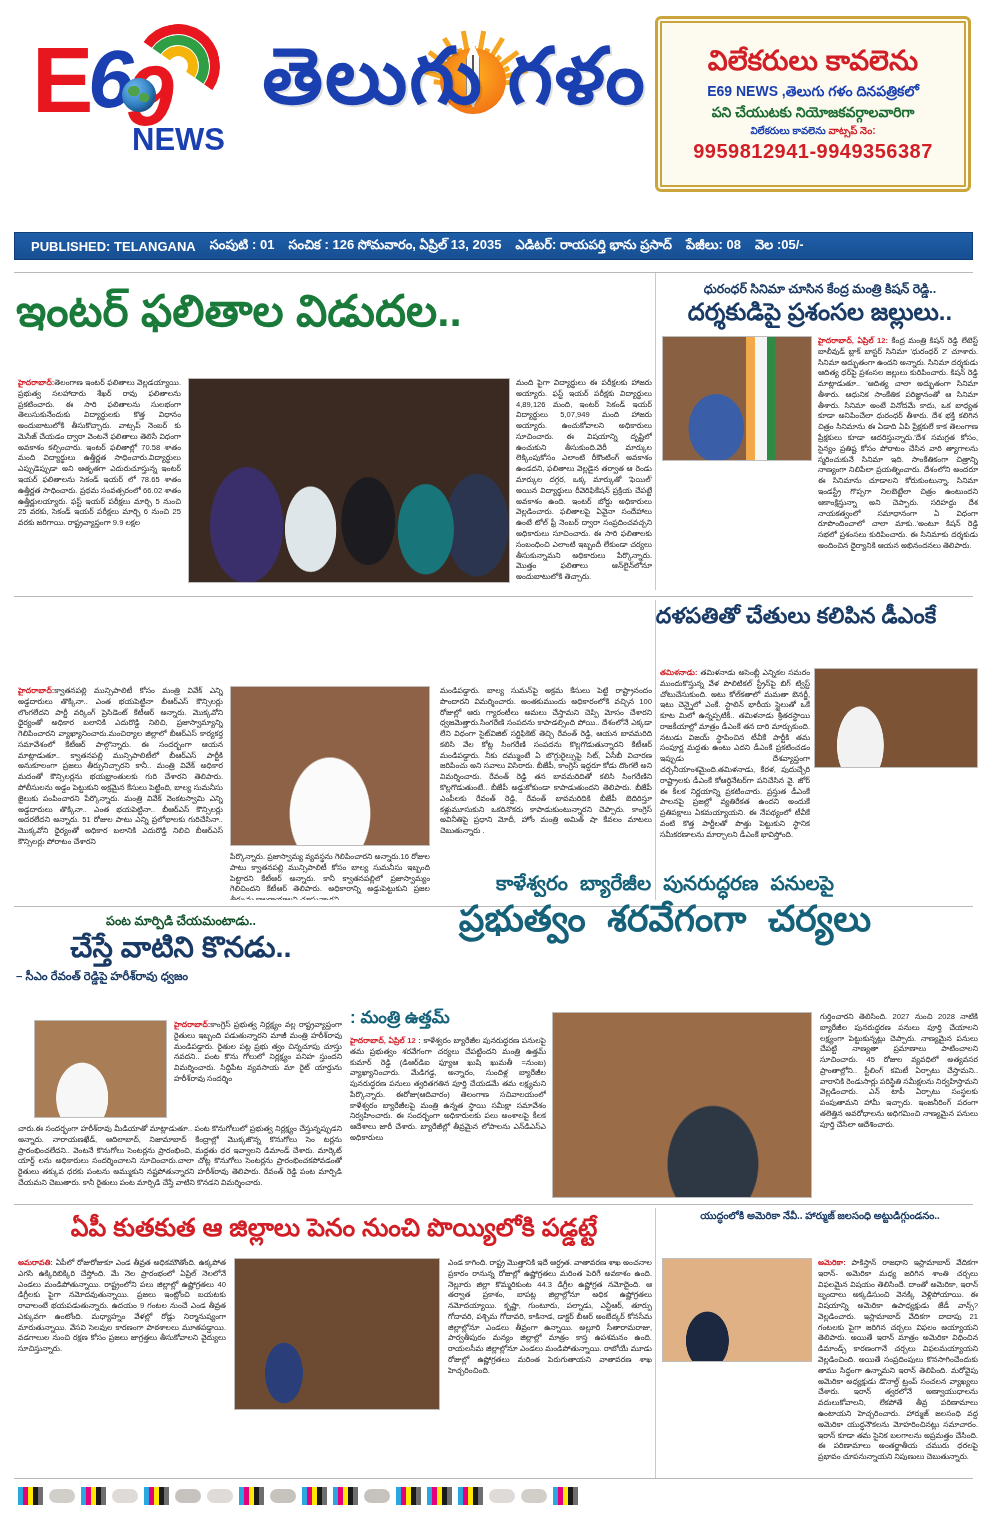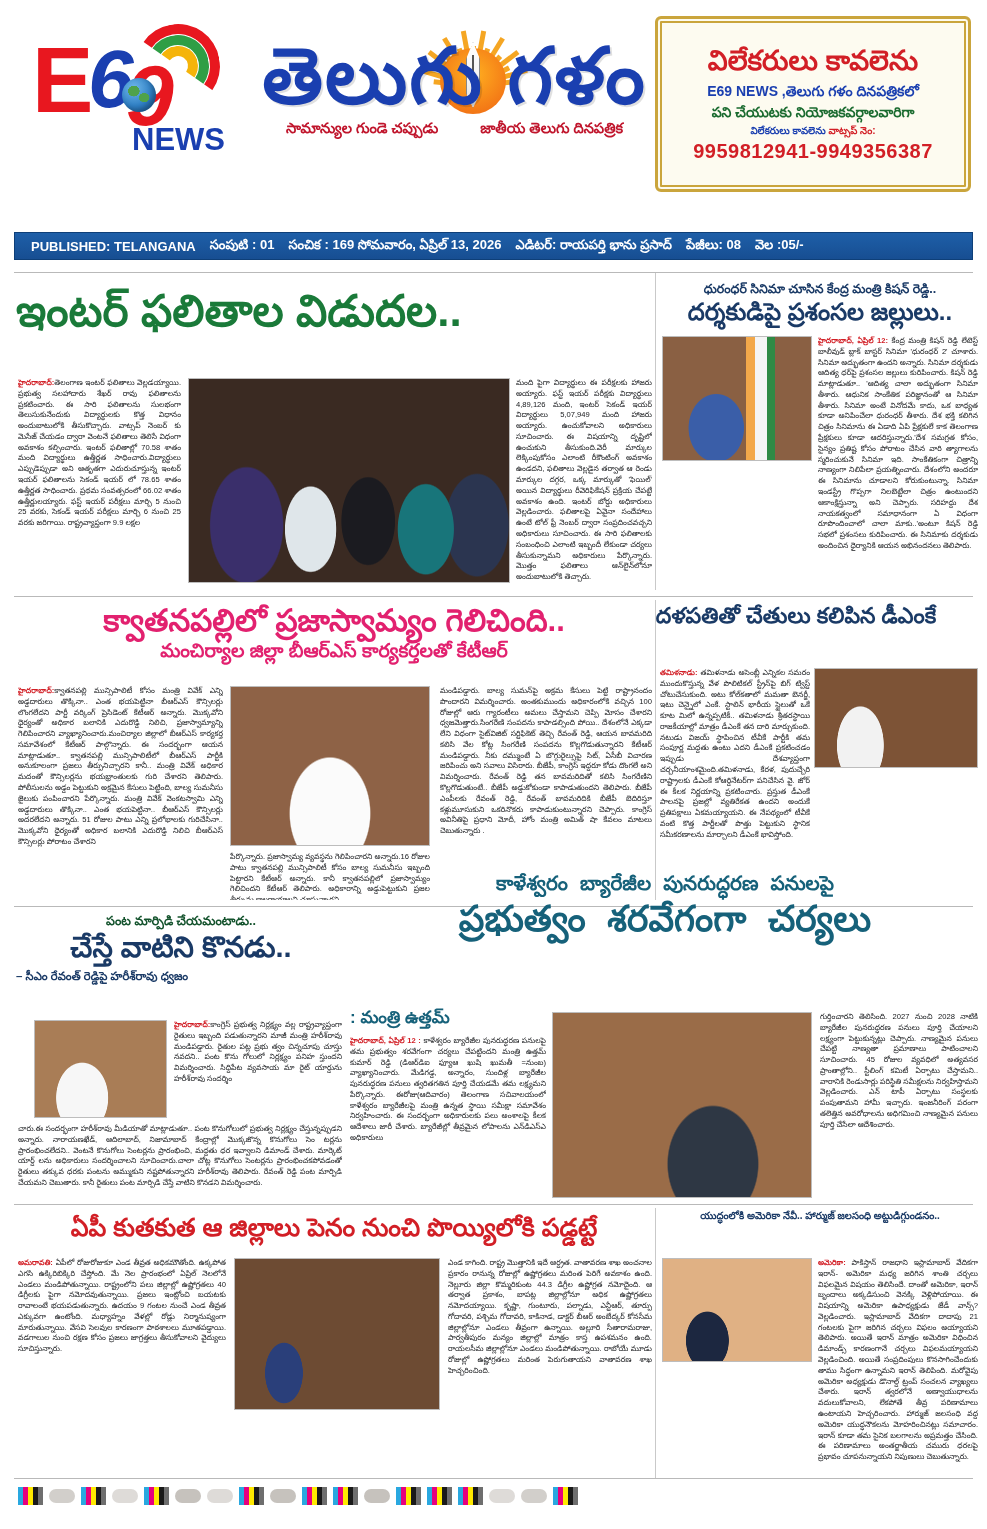--- a/index.html
+++ b/index.html
@@ -276,10 +276,6 @@
         <div class="nib"></div>
       </div>
       <div class="telugu-title">తెలుగు గళం</div>
-      <div class="title-taglines">
-        <span>సామాన్యుల గుండె చప్పుడు</span>
-        <span>జాతీయ తెలుగు దినపత్రిక</span>
-      </div>
     </div>
 
     <div class="ad-box">

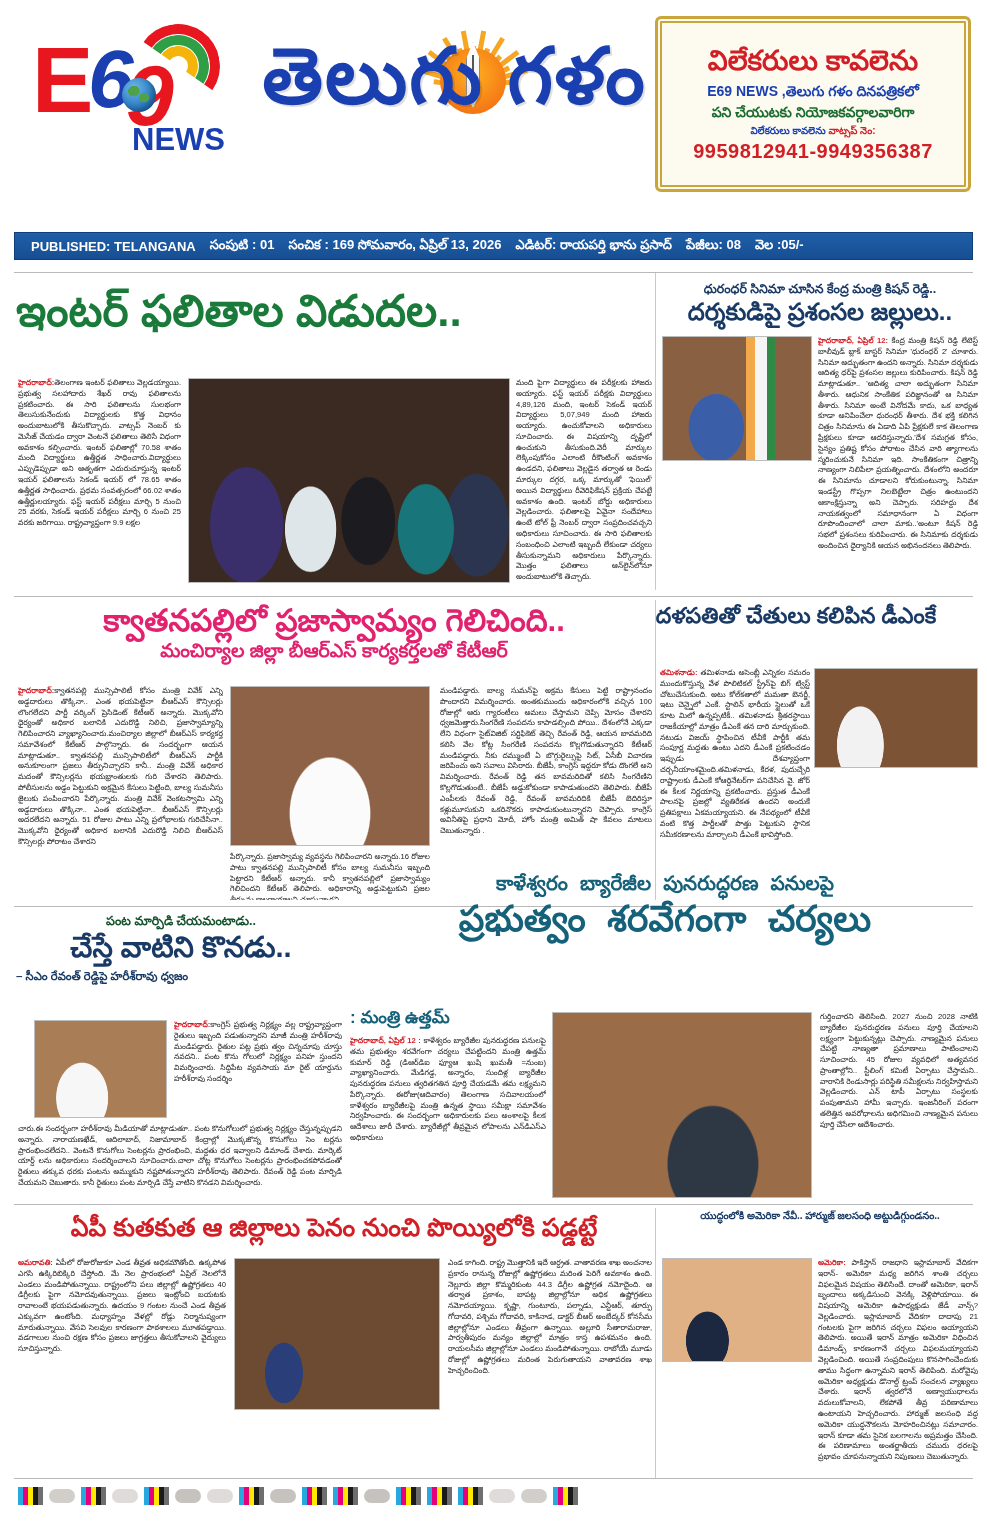--- a/index.html
+++ b/index.html
@@ -293,7 +293,7 @@
   <div class="pubbar">
     <span>PUBLISHED: TELANGANA</span>
     <span>సంపుటి : 01</span>
-    <span>సంచిక : 169 సోమవారం, ఏప్రిల్ 13, 2026</span>
+    <span>సంచిక : 126 సోమవారం, ఏప్రిల్ 13, 2035</span>
     <span>ఎడిటర్: రాయపర్తి భాను ప్రసాద్</span>
     <span>పేజీలు: 08</span>
     <span>వెల :05/-</span>

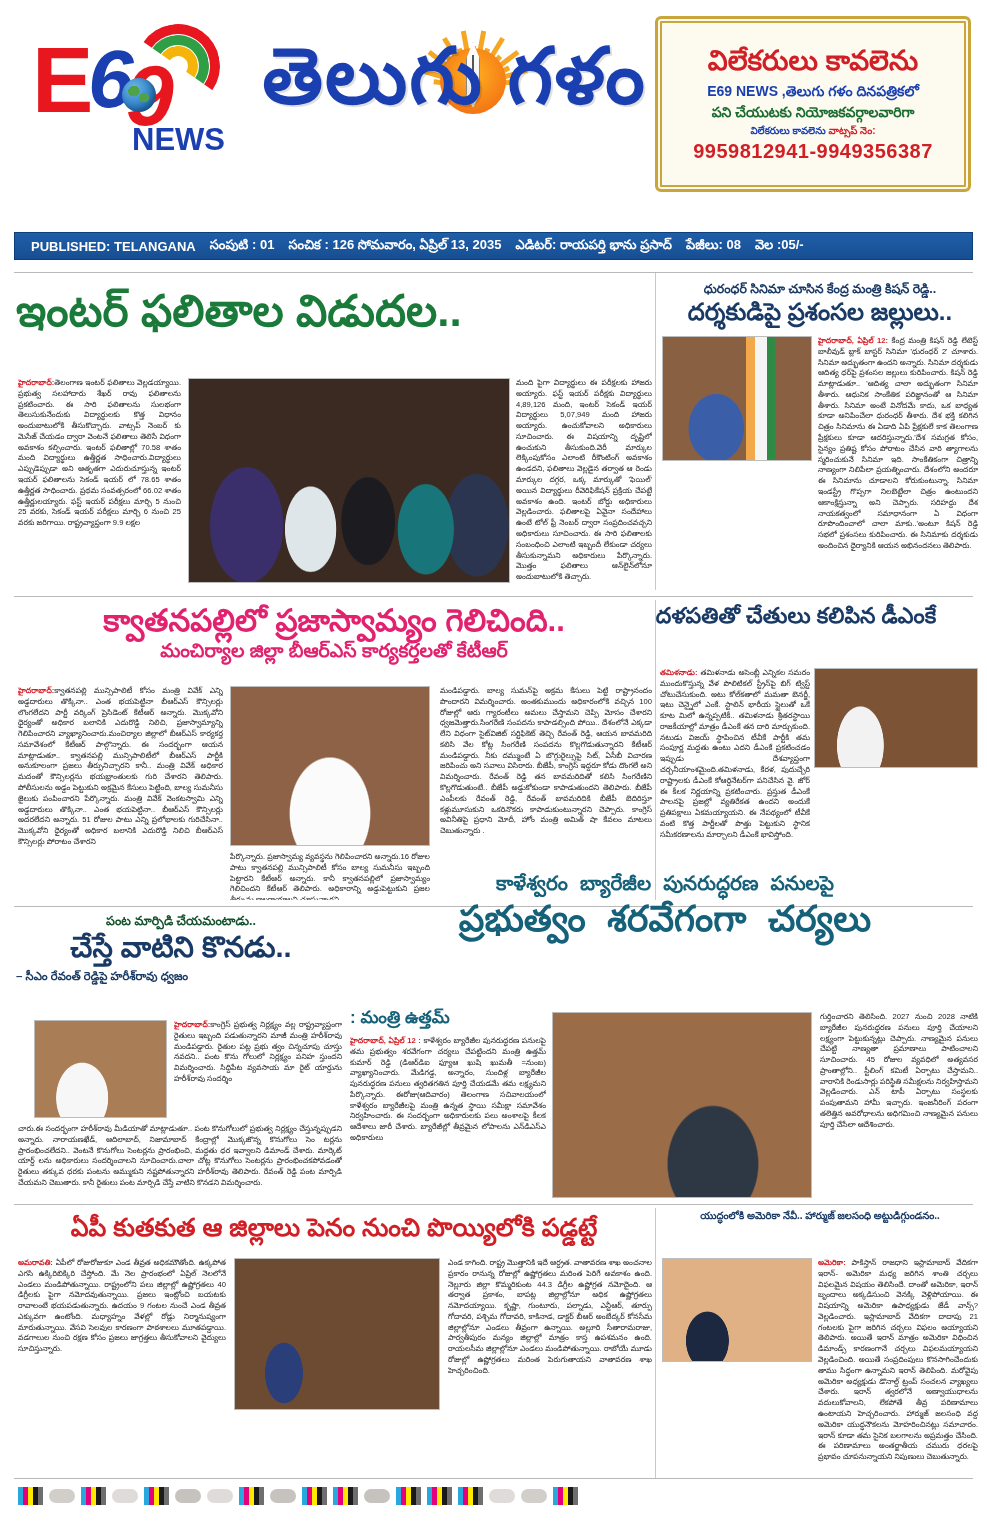--- a/index.html
+++ b/index.html
@@ -327,10 +327,6 @@
 
   <div class="body-col" style="left:662px; top:466px; width:150px; height:118px;"></div>
 
-  <div class="sec-head" style="left:16px; top:604px; width:636px;">
-    <div class="main" style="font-size:31px; color:#e2216f;">క్వాతనపల్లిలో ప్రజాస్వామ్యం గెలిచింది..</div>
-    <div class="sub" style="font-size:19px; color:#e2216f; margin-top:2px;">మంచిర్యాల జిల్లా బీఆర్ఎస్ కార్యకర్తలతో కేటీఆర్</div>
-  </div>
 
   <div class="body-col" style="left:18px; top:686px; width:205px; height:212px;"><span style="color:#d21f26;font-weight:bold;">హైదరాబాద్:</span>క్వాతనపల్లి మున్సిపాలిటీ కోసం మంత్రి వివేక్ ఎన్ని అడ్డదారులు తొక్కినా.. ఎంత భయపెట్టినా బీఆర్ఎస్ కౌన్సిలర్లు లొంగలేదని పార్టీ వర్కింగ్ ప్రెసిడెంట్ కేటీఆర్ అన్నారు. మొక్కవోని ధైర్యంతో అధికార బలానికి ఎదురొడ్డి నిలిచి, ప్రజాస్వామ్యాన్ని గెలిపించారని వ్యాఖ్యానించారు.మంచిర్యాల జిల్లాలో బీఆర్ఎస్ కార్యకర్త సమావేశంలో కేటీఆర్ పాల్గొన్నారు. ఈ సందర్భంగా ఆయన మాట్లాడుతూ.. క్వాతనపల్లి మున్సిపాలిటీలో బీఆర్ఎస్ పార్టీకి అనుకూలంగా ప్రజలు తీర్పునిచ్చారని కానీ.. మంత్రి వివేక్ అధికార మదంతో కౌన్సిలర్లను భయభ్రాంతులకు గురి చేశారని తెలిపారు. పోలీసులను అడ్డం పెట్టుకుని అక్రమైన కేసులు పెట్టింది, బాల్య సుమనీసు జైలుకు పంపించారని పేర్కొన్నారు. మంత్రి వివేక్ వెంకటస్వామి ఎన్ని అడ్డదారులు తొక్కినా.. ఎంత భయపెట్టినా.. బీఆర్ఎస్ కౌన్సిలర్లు అదరలేదని అన్నారు. 51 రోజుల పాటు ఎన్ని ప్రలోభాలకు గురిచేసినా.. మొక్కవోని ధైర్యంతో అధికార బలానికి ఎదురొడ్డి నిలిచి బీఆర్ఎస్ కౌన్సిలర్లు పోరాటం చేశారని</div>
 

